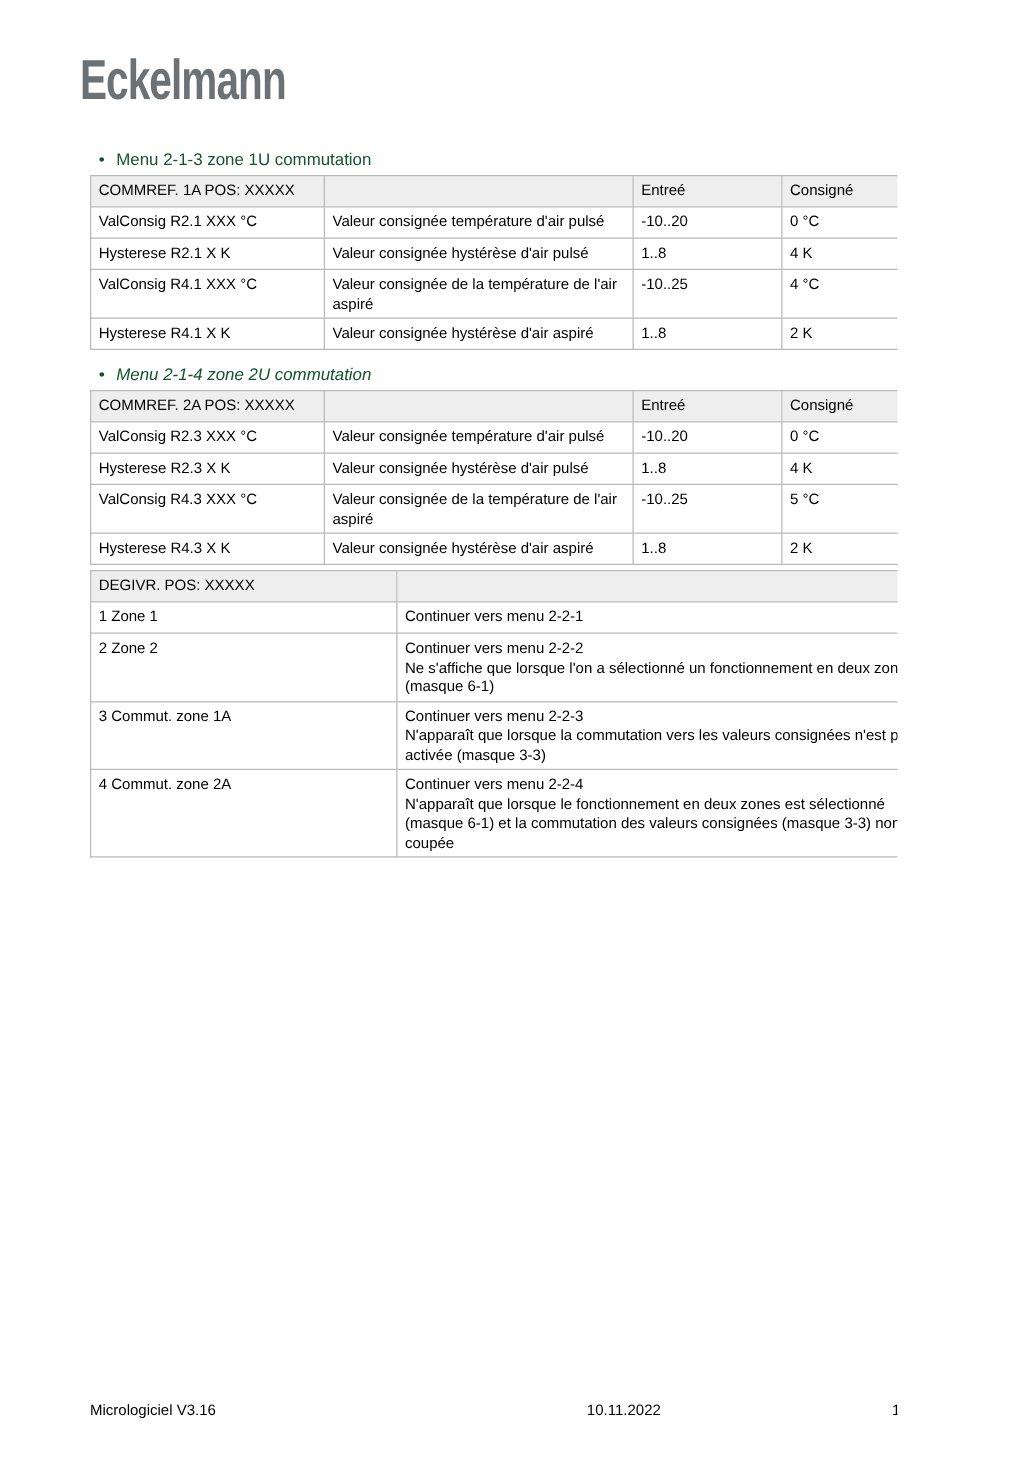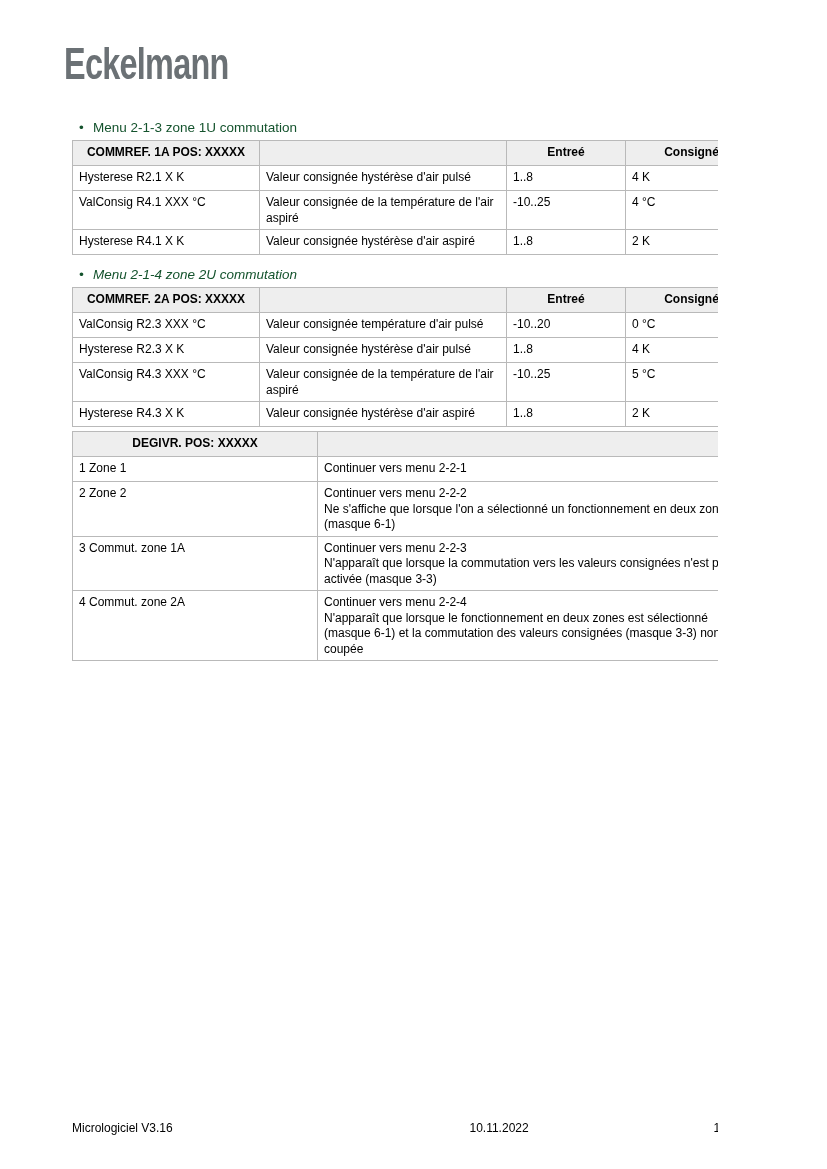--- a/index.html
+++ b/index.html
@@ -61,8 +61,8 @@
   }
   table.ctable th {
     background: #eeeeee;
-    font-weight: bold;
-    text-align: center;
+    font-weight: normal;
+    text-align: left;
     height: 25px;
   }
   table.ctable td { height: 25px; }

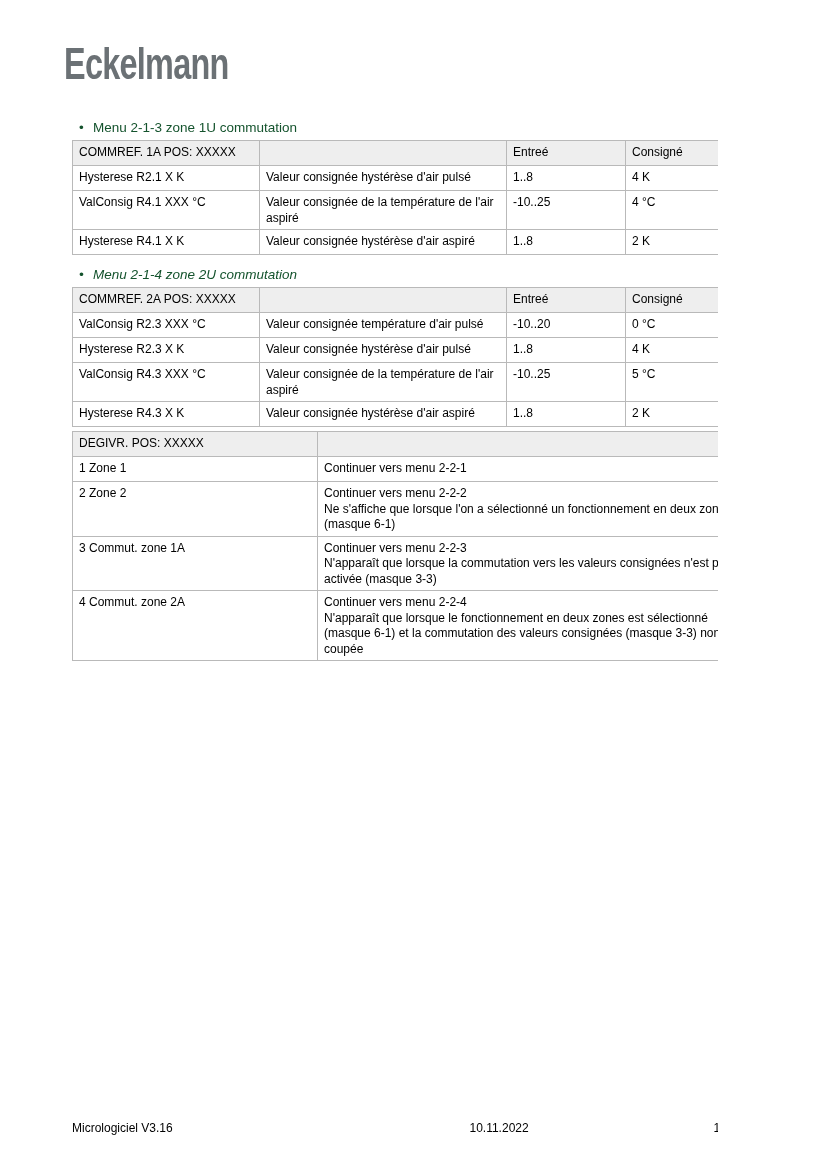--- a/index.html
+++ b/index.html
@@ -107,6 +107,12 @@
       </thead>
       <tbody>
         <tr>
+          <td>ValConsig R2.1 XXX °C</td>
+          <td>Valeur consignée température d'air pulsé</td>
+          <td>-10..20</td>
+          <td>0 °C</td>
+        </tr>
+        <tr>
           <td>Hysterese R2.1 X K</td>
           <td>Valeur consignée hystérèse d'air pulsé</td>
           <td>1..8</td>

